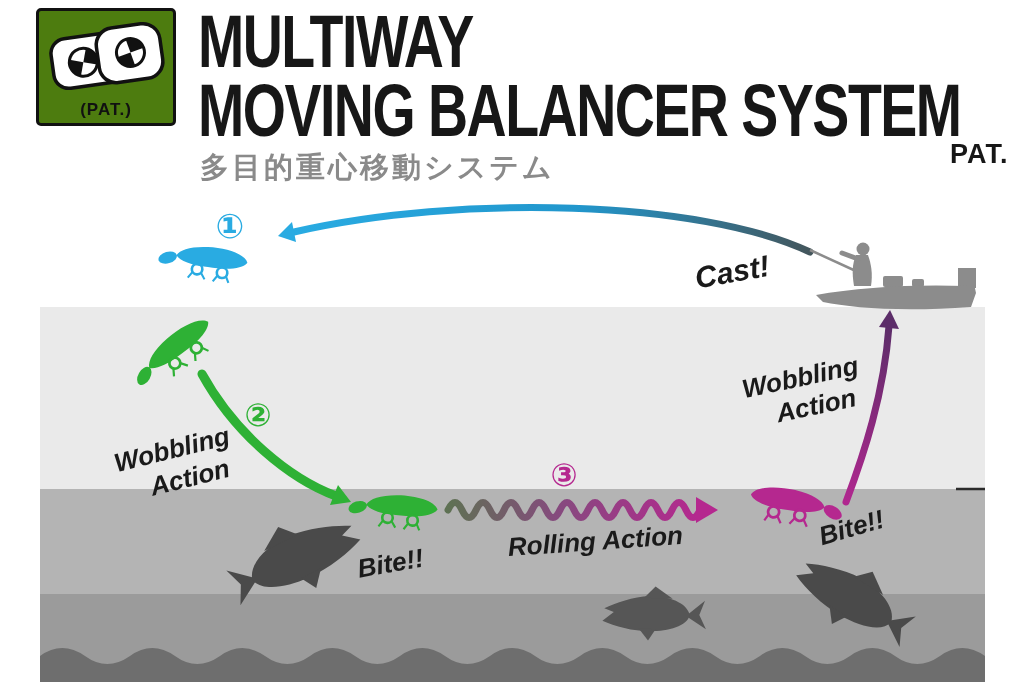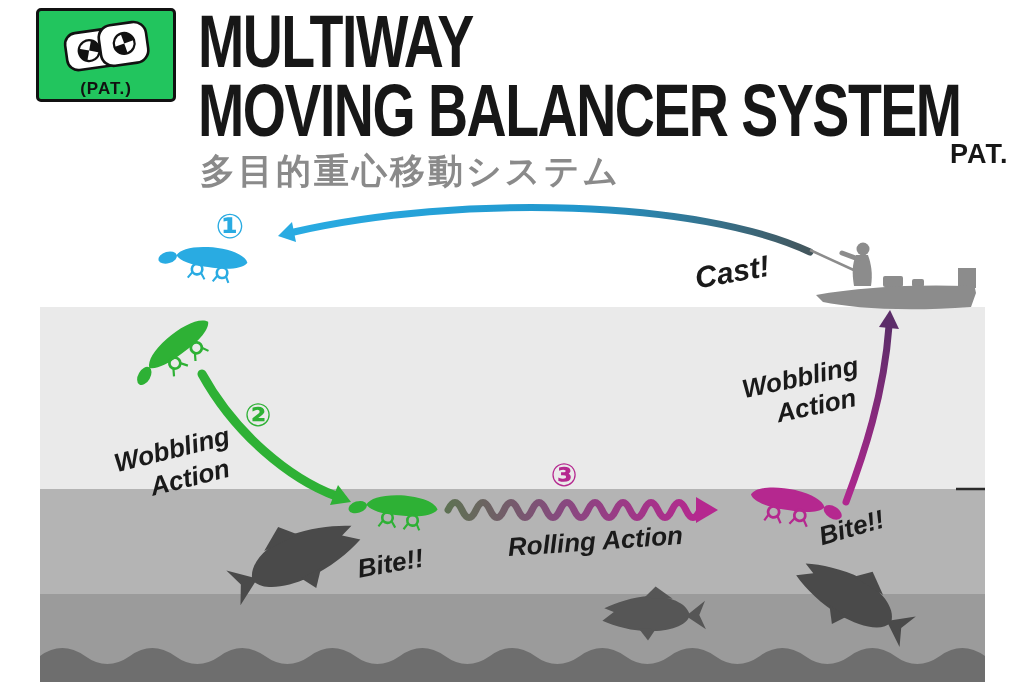--- a/index.html
+++ b/index.html
@@ -6,9 +6,9 @@
   .page { position:relative; width:1024px; height:683px; background:#ffffff; overflow:hidden;
           font-family:"Liberation Sans", sans-serif; }
 
-  .logo-box { position:absolute; left:36px; top:8px; width:140px; height:94px;
+  .logo-box { position:absolute; left:36px; top:8px; width:140px; height:118px;
               border:3.5px solid #111; border-radius:5px; box-sizing:border-box;
-              display:flex; flex-direction:column; align-items:center; padding-top:6px; background:#22c55e; }
+              display:flex; flex-direction:column; align-items:center; padding-top:6px; background:#4d7c0f; }
   .logo-pat { font-weight:bold; font-size:17px; color:#111; margin-top:1px; letter-spacing:1px; }
 
   .title { position:absolute; left:198px; top:8px; color:#171717; font-weight:bold;

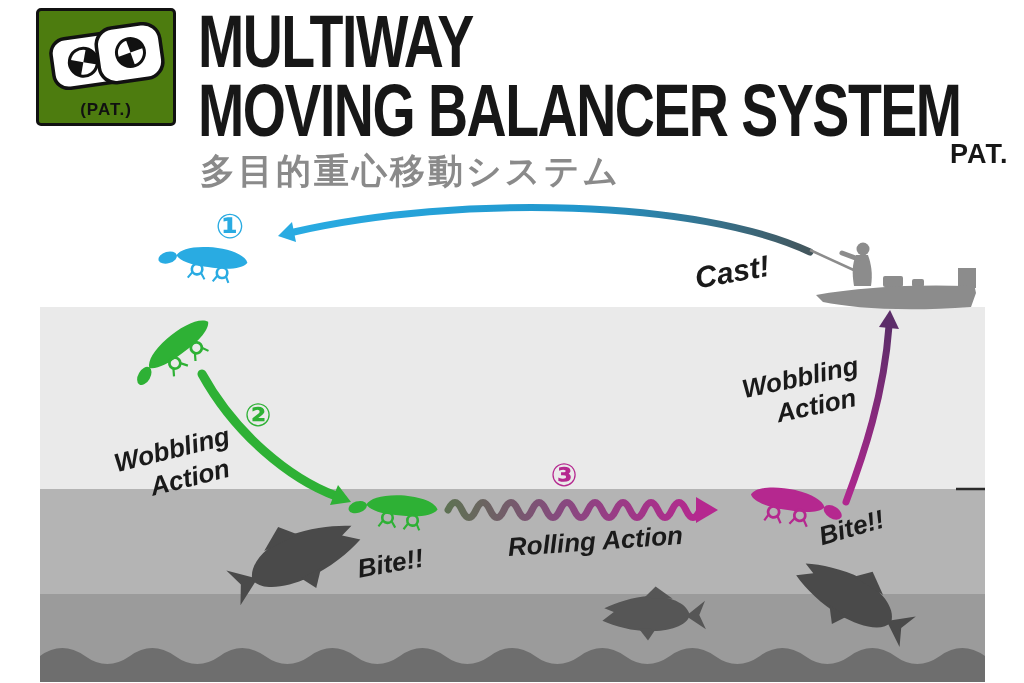--- a/index.html
+++ b/index.html
@@ -16,7 +16,7 @@
            transform:scaleX(0.75); transform-origin:left top; }
   .pat-right { position:absolute; left:950px; top:139px; font-weight:bold; font-size:27px;
                color:#171717; letter-spacing:1px; }
-  .subtitle { position:absolute; left:200px; top:148px; font-weight:bold; font-size:35px;
+  .subtitle { position:absolute; left:200px; top:148px; font-weight:bold; font-size:29px;
               color:#8a8a8a; letter-spacing:3px; }
 
   .diagram { position:absolute; left:40px; top:194px; }

